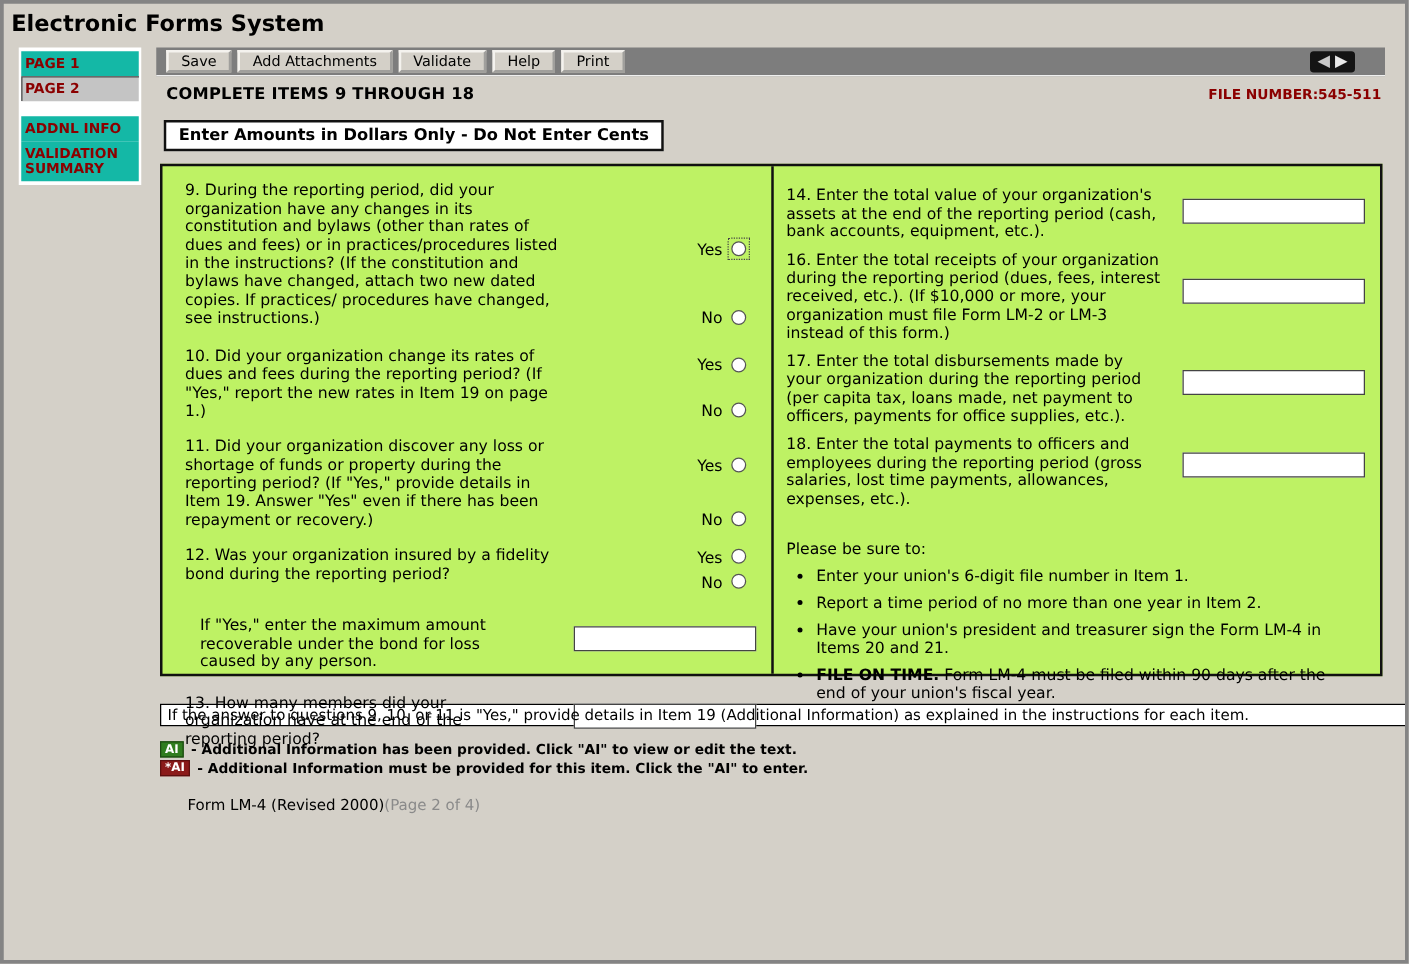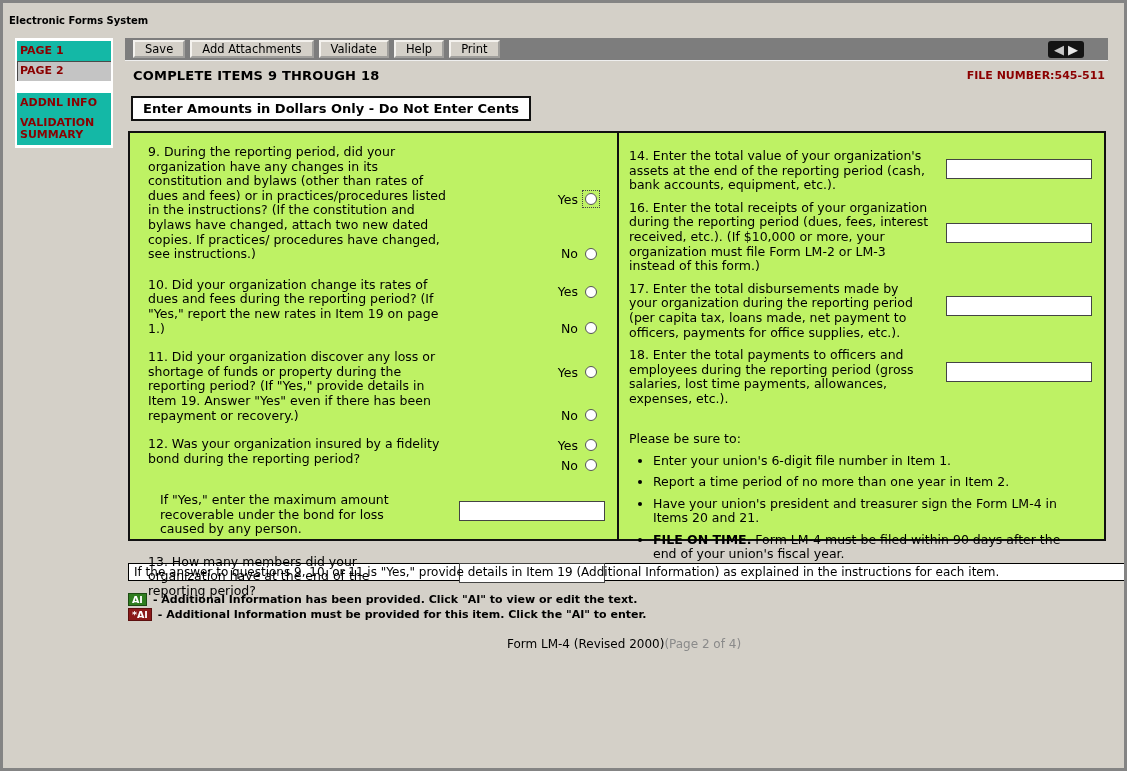--- a/index.html
+++ b/index.html
@@ -8,7 +8,7 @@
             border: 3px solid #848484; overflow: hidden; color: #000; }
 
   .titlebar { position: absolute; left: 0; top: 0; width: 100%; height: 30px; padding: 6px 0 0 6px; }
-  .app-title { font-size: 10px; font-weight: bold; }
+  .app-title { font-size: 18px; font-weight: bold; }
 
   .sidebar { position: absolute; left: 12px; top: 35px; width: 98px; background: #ffffff; padding: 3px 2px; }
   .side-item { font-size: 11px; font-weight: bold; color: #8b0000; padding: 4px 2px 4px 3px;

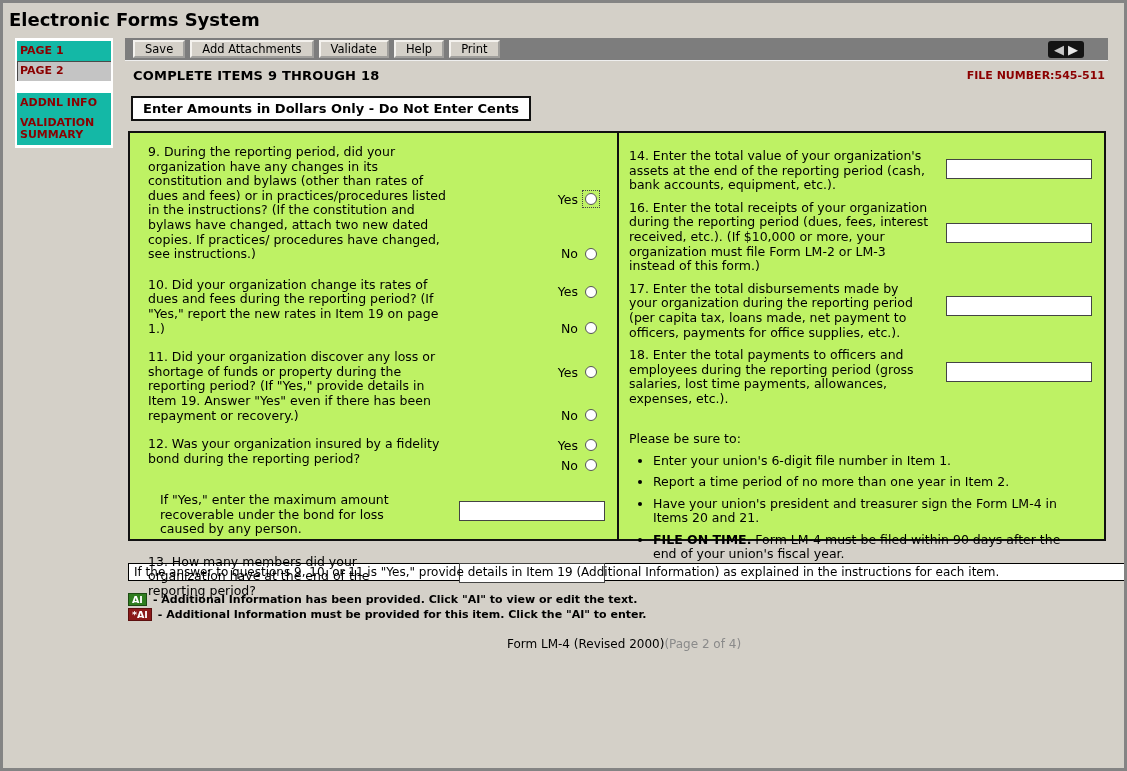--- a/index.html
+++ b/index.html
@@ -81,7 +81,7 @@
   .badge-red { background: #8b1a1a; border: 1px solid #5c0f0f; }
   .legend-text { font-size: 11px; font-weight: bold; }
 
-  .footer-row { display: flex; justify-content: center; margin: 16px 0 0 3px;
+  .footer-row { display: flex; justify-content: flex-start; margin: 16px 0 0 3px;
                 padding: 0 10px 0 22px; font-size: 12px; }
   .page-indicator { color: #8a8a8a; }
 </style>

